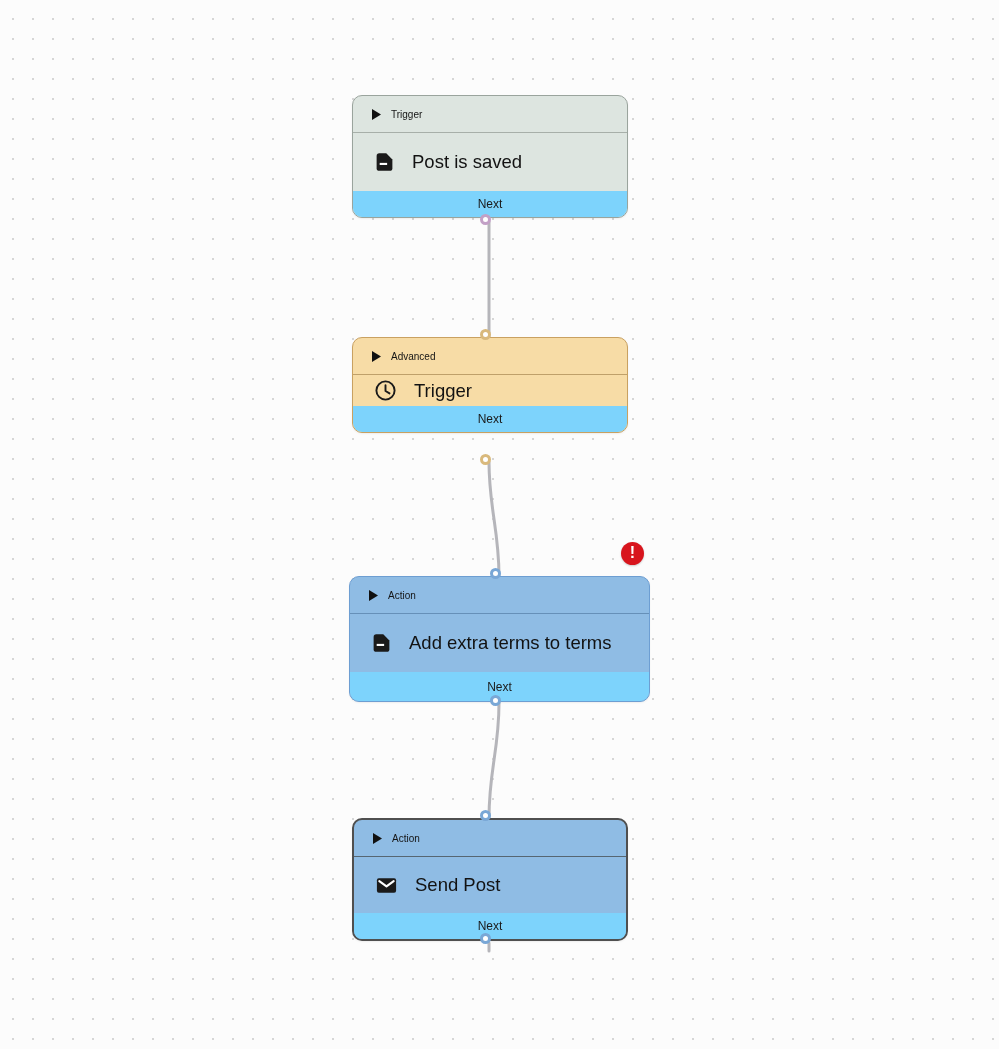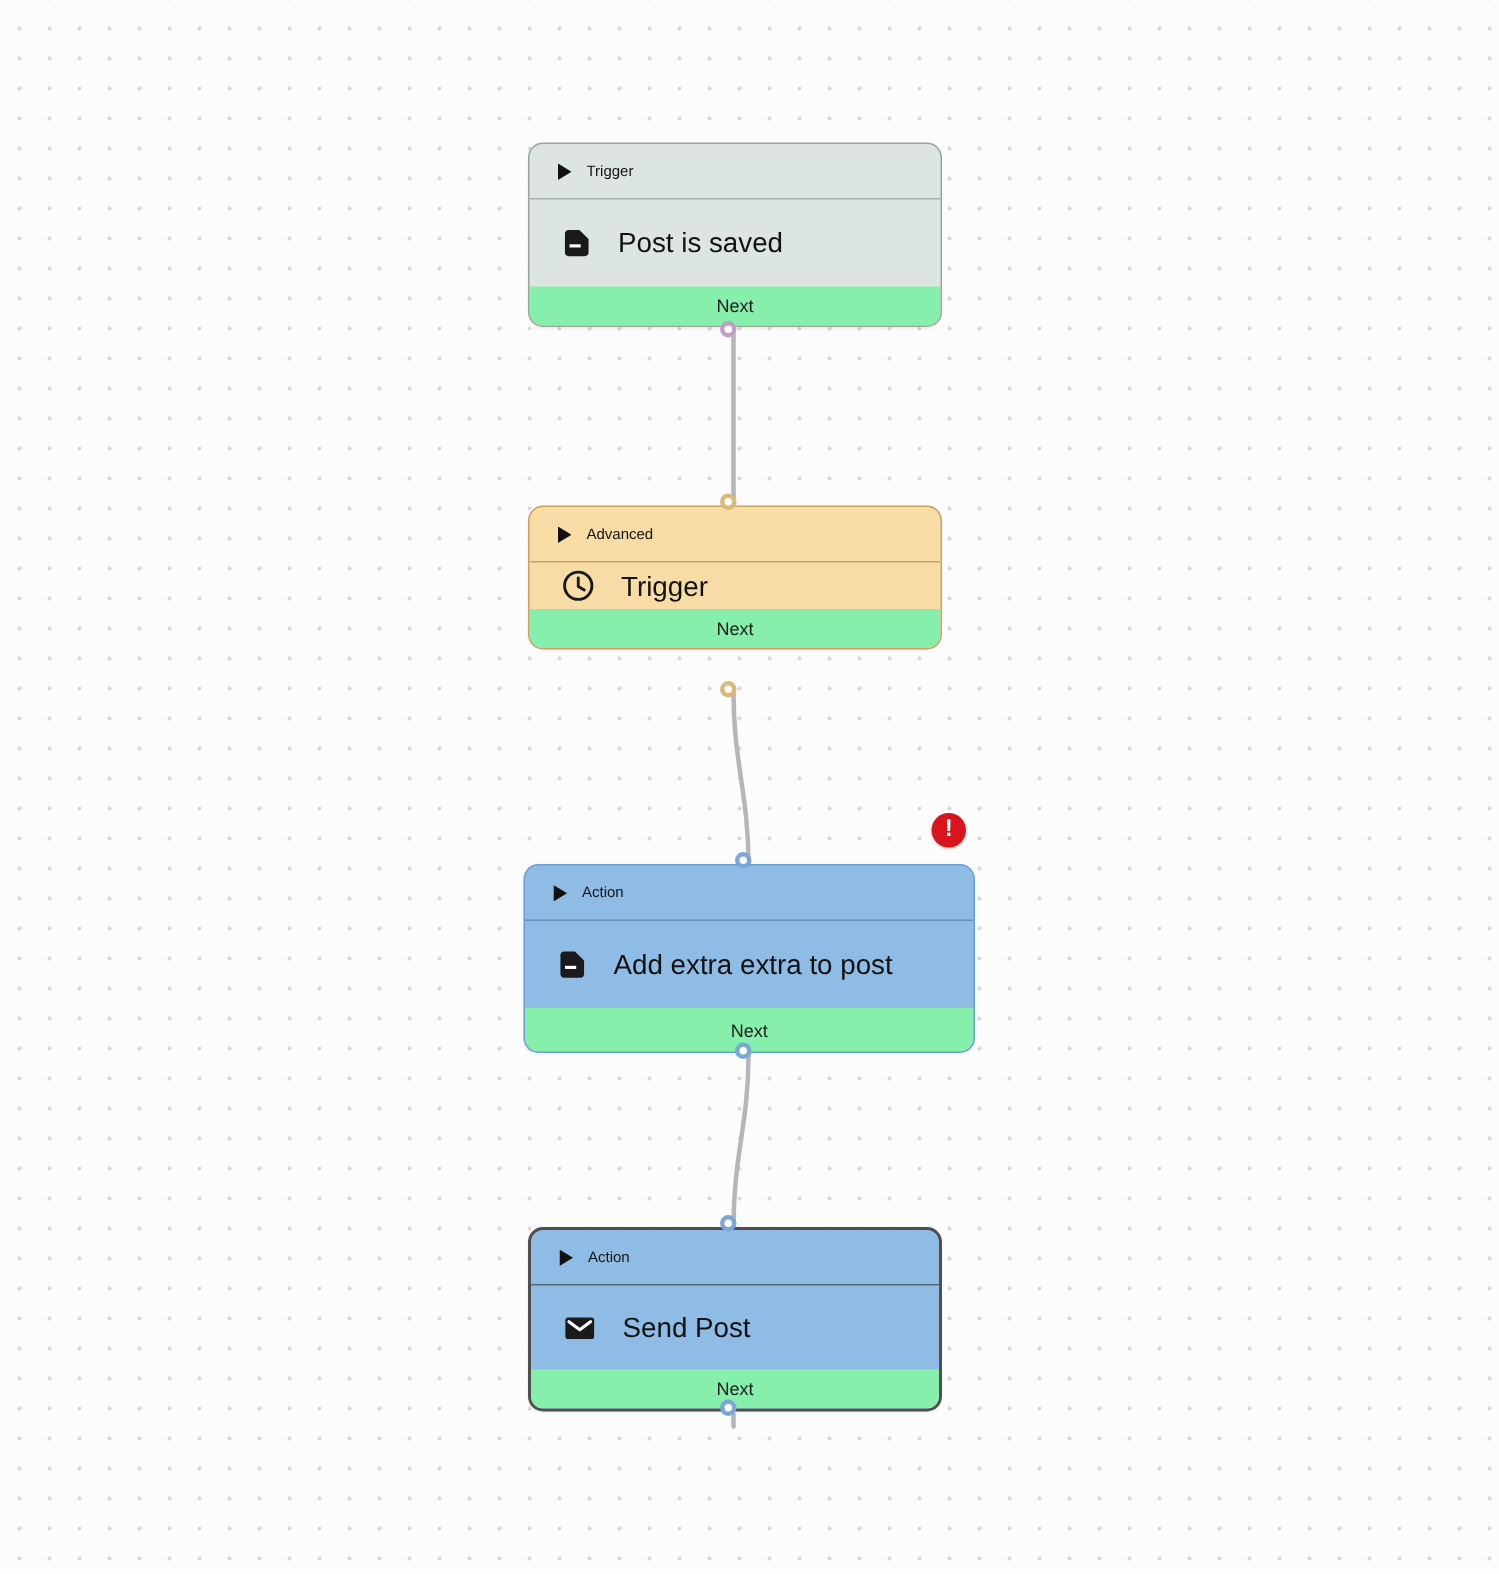--- a/index.html
+++ b/index.html
@@ -62,7 +62,7 @@
 
   .node-footer {
     flex: 0 0 26px;
-    background: #86efac;
+    background: #7dd3fc;
     display: flex;
     align-items: center;
     justify-content: center;

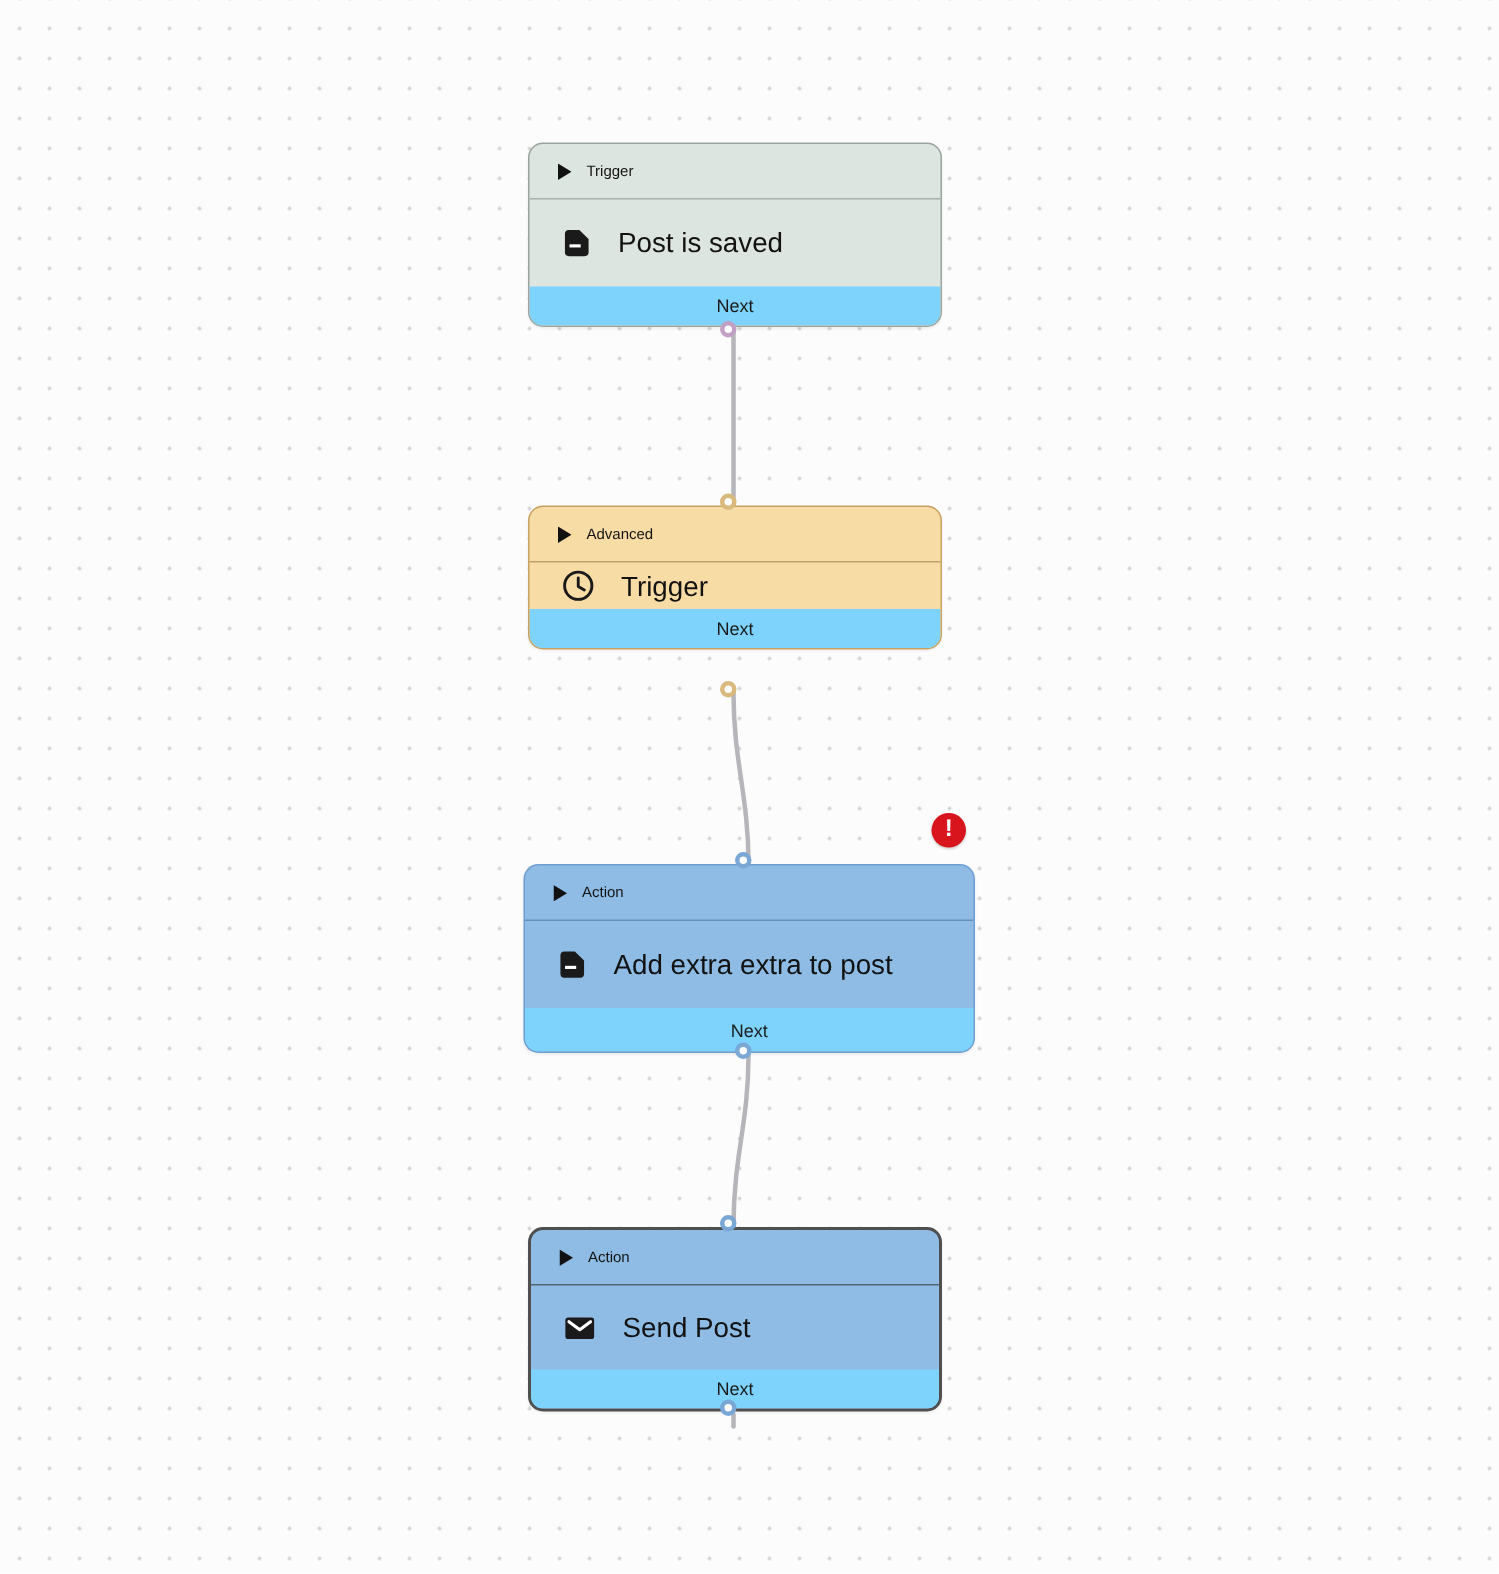--- a/index.html
+++ b/index.html
@@ -167,7 +167,7 @@
           <rect x="6.5" y="13" width="8.5" height="2.4" fill="#ffffff"></rect>
         </svg>
       </span>
-      <span>Add extra extra to post</span>
+      <span>Add extra terms to terms</span>
     </div>
     <div class="node-footer">Next</div>
   </div>

